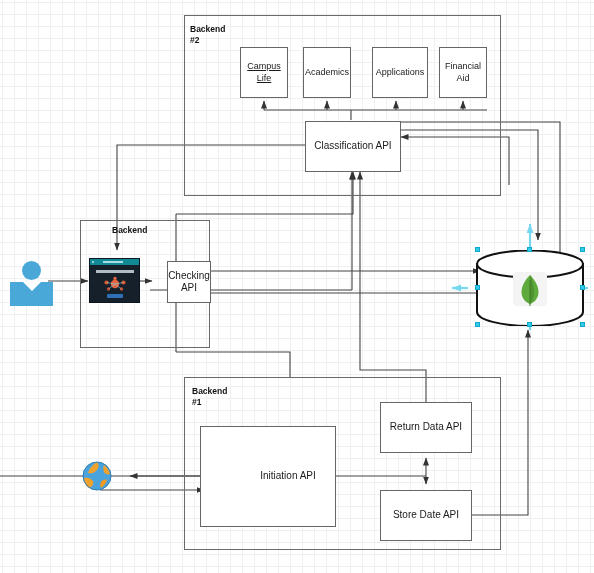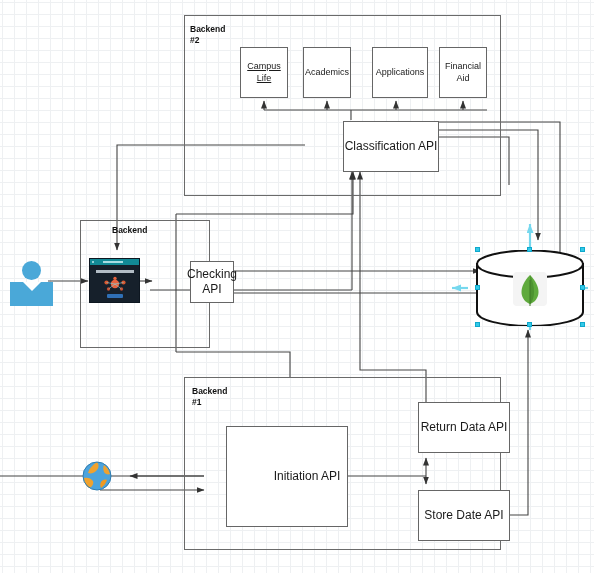--- a/index.html
+++ b/index.html
@@ -65,7 +65,7 @@
     white-space: pre-line;
   }
   .node.api-small { font-size: 9px; }
-  .node.api-mid { font-size: 12px; margin-left: 38px; }
+  .node.api-mid { font-size: 10px; }
 
   
   .person {

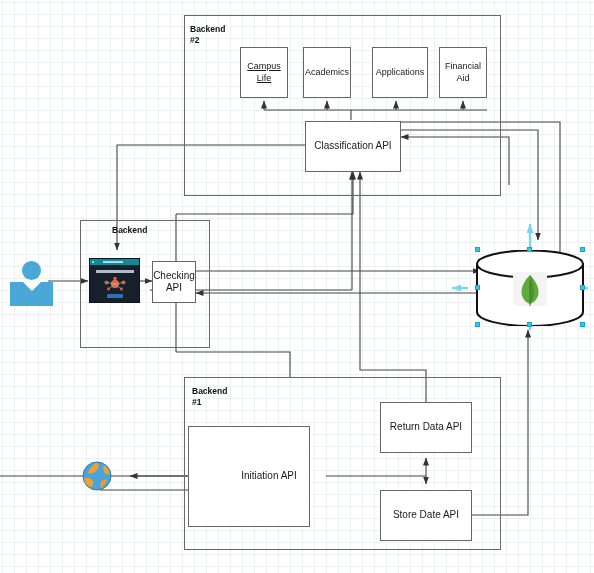--- a/index.html
+++ b/index.html
@@ -286,7 +286,7 @@
     <div class="thumb-btn"></div>
   </div>
 
-  <div class="node api-mid" style="left:152px; top:261px; width:44px; height:42px;">Checking API</div>
+  <div class="node api-mid" style="left:167px; top:261px; width:44px; height:42px;">Checking API</div>
 
   <div class="node api-mid" style="left:188px; top:426px; width:122px; height:101px;padding-left:40px;">Initiation API</div>
   <div class="node api-mid" style="left:380px; top:402px; width:92px; height:51px;text-align:center;">Return Data API</div>

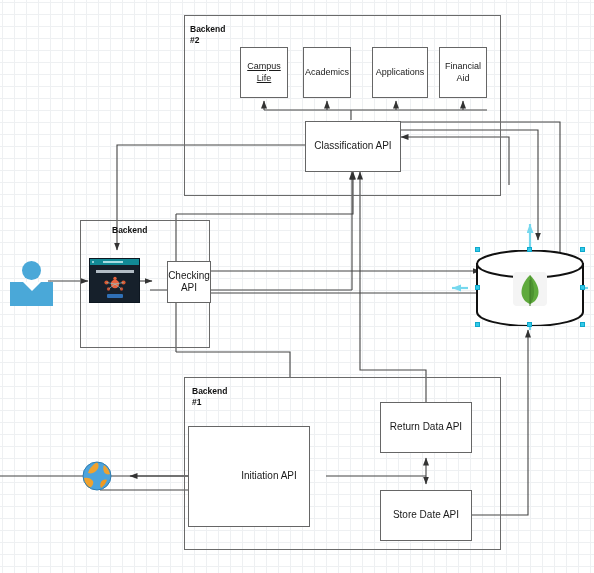--- a/index.html
+++ b/index.html
@@ -288,7 +288,7 @@
 
   <div class="node api-mid" style="left:167px; top:261px; width:44px; height:42px;">Checking API</div>
 
-  <div class="node api-mid" style="left:188px; top:426px; width:122px; height:101px;padding-left:40px;">Initiation API</div>
+  <div class="node api-mid" style="left:200px; top:426px; width:136px; height:101px;padding-left:40px;">Initiation API</div>
   <div class="node api-mid" style="left:380px; top:402px; width:92px; height:51px;text-align:center;">Return Data API</div>
   <div class="node api-mid" style="left:380px; top:490px; width:92px; height:51px;">Store Date API</div>
 

